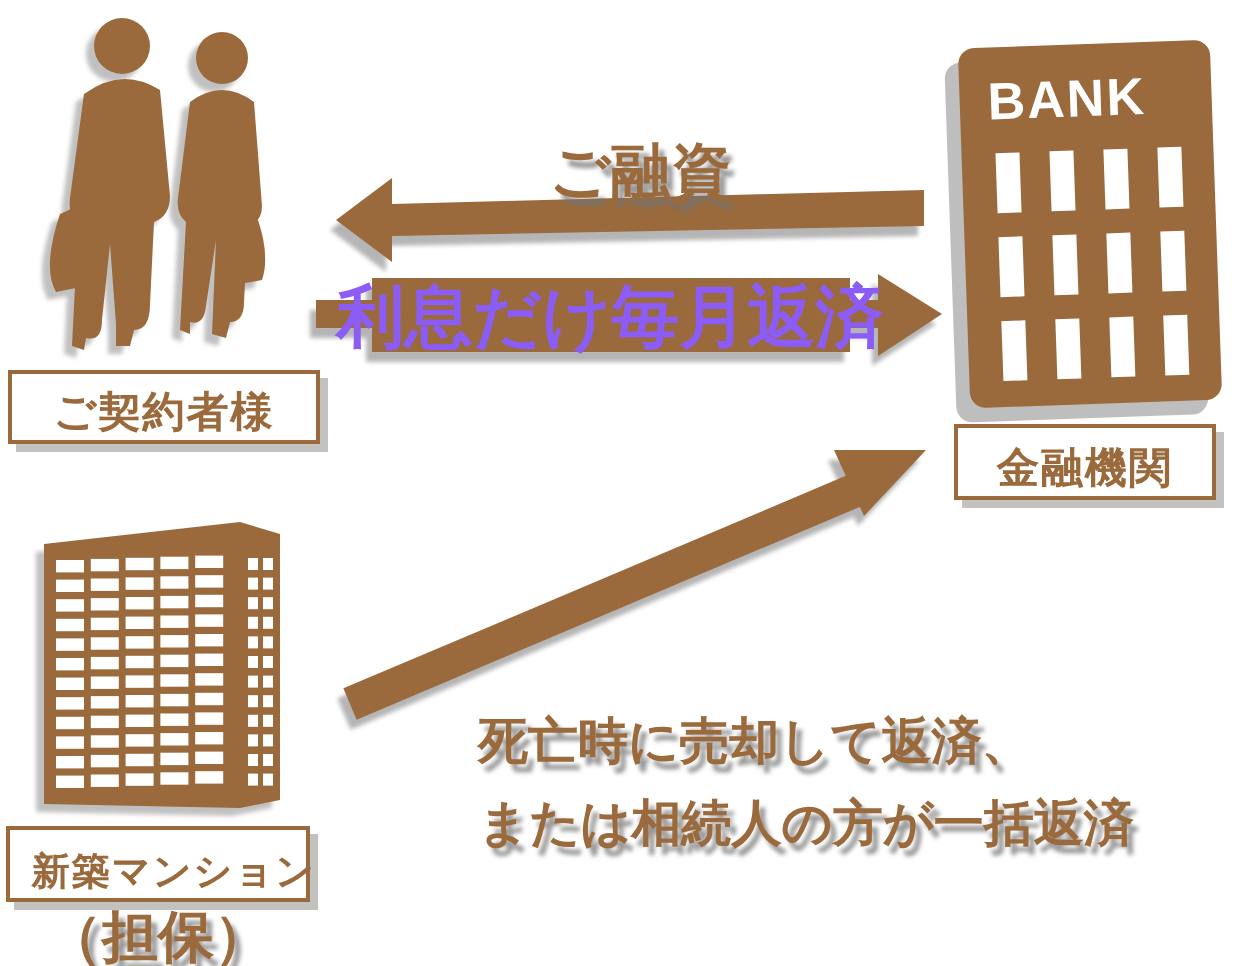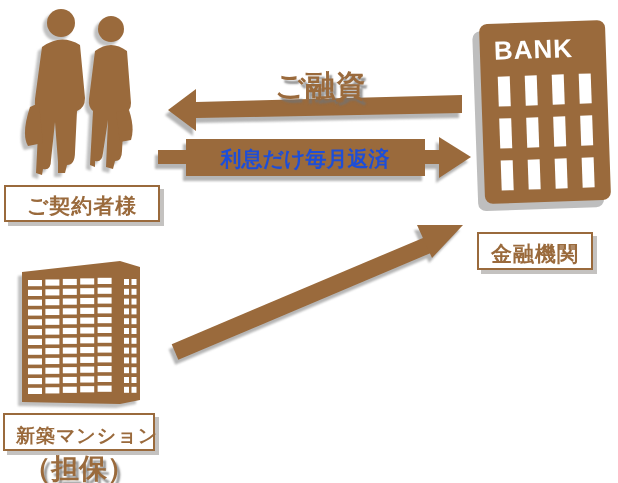--- a/index.html
+++ b/index.html
@@ -55,7 +55,7 @@
   
   #interest-label{
     left:186px;top:142px;width:238px;height:34px;
-    color:#1d4ed8;font-weight:bold;font-size:21px;
+    color:#8b5cf6;font-weight:bold;font-size:34px;
     display:flex;align-items:center;justify-content:center;
     white-space:nowrap;
   }

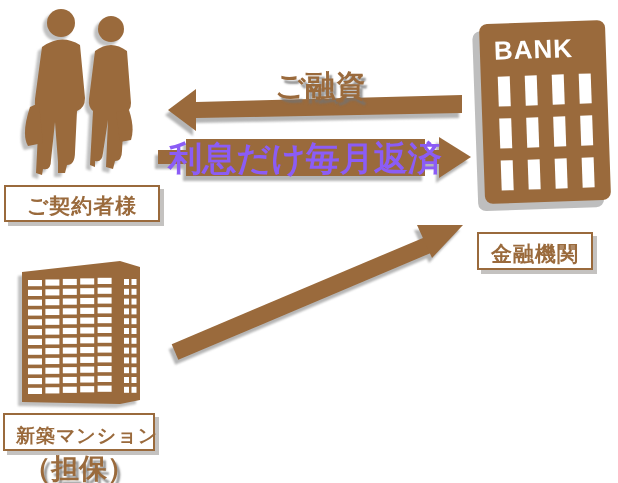--- a/index.html
+++ b/index.html
@@ -101,7 +101,7 @@
       </div>
   </div>
 
-  <div class="abs label-box" style="left:477px;top:212px;width:116px;height:38px;margin-top:20px;">
+  <div class="abs label-box" style="left:477px;top:212px;width:131px;height:38px;">
     <span>金融機関</span>
   </div>
 

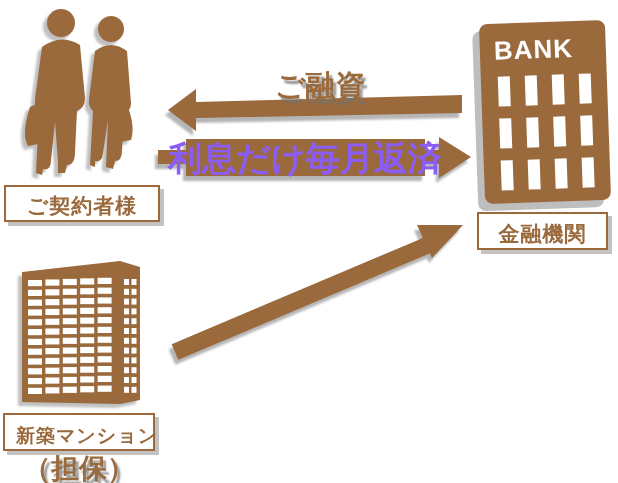--- a/index.html
+++ b/index.html
@@ -220,6 +220,10 @@
     <polygon class="fill-brown" points="303,13 272,46 257,13"></polygon>
   </svg>
 
+  <div class="abs brown-text" id="repayment-note">
+    <div>死亡時に売却して返済、</div>
+    <div>または相続人の方が一括返済</div>
+  </div>
 
 </div>
 

